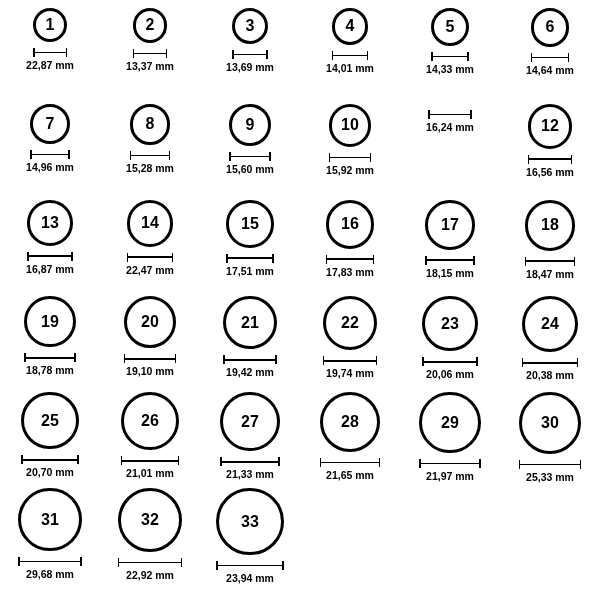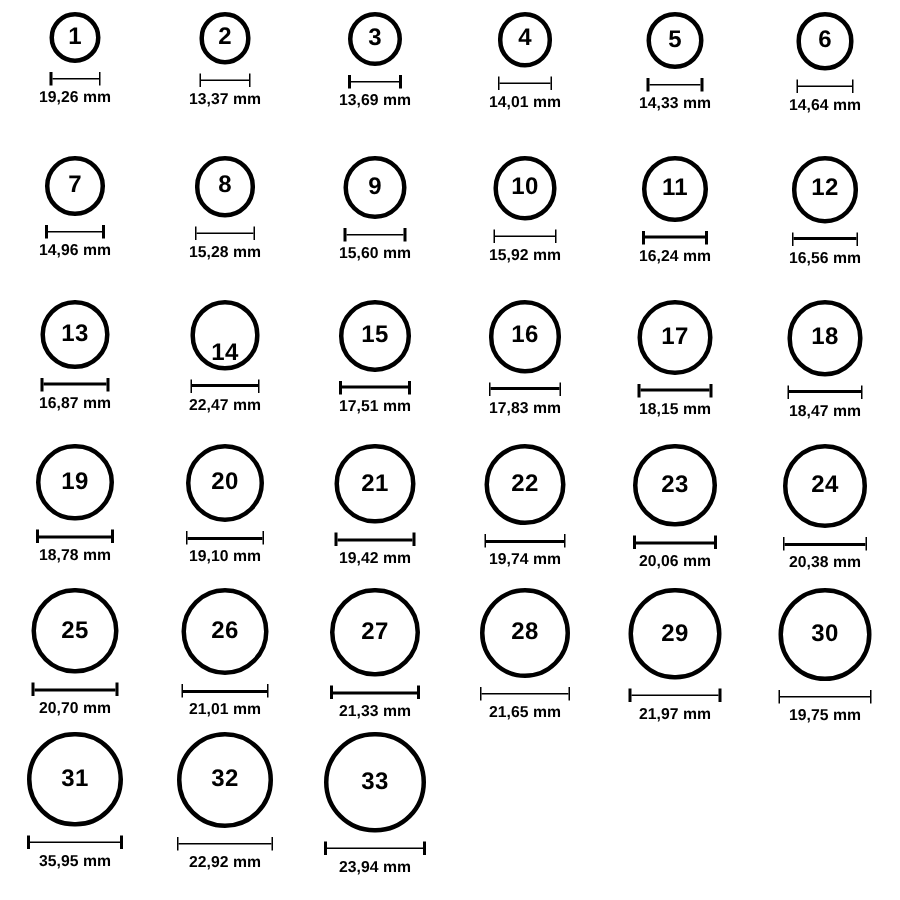--- a/index.html
+++ b/index.html
@@ -92,7 +92,7 @@
           <span class="bar"></span>
           <span class="tick"></span>
         </div>
-        <div class="mm">19,26 mm</div>
+        <div class="mm">22,87 mm</div>
       </div>
       <div class="cell">
         <div class="ring" style="width: 34.976px; height: 34.976px;">

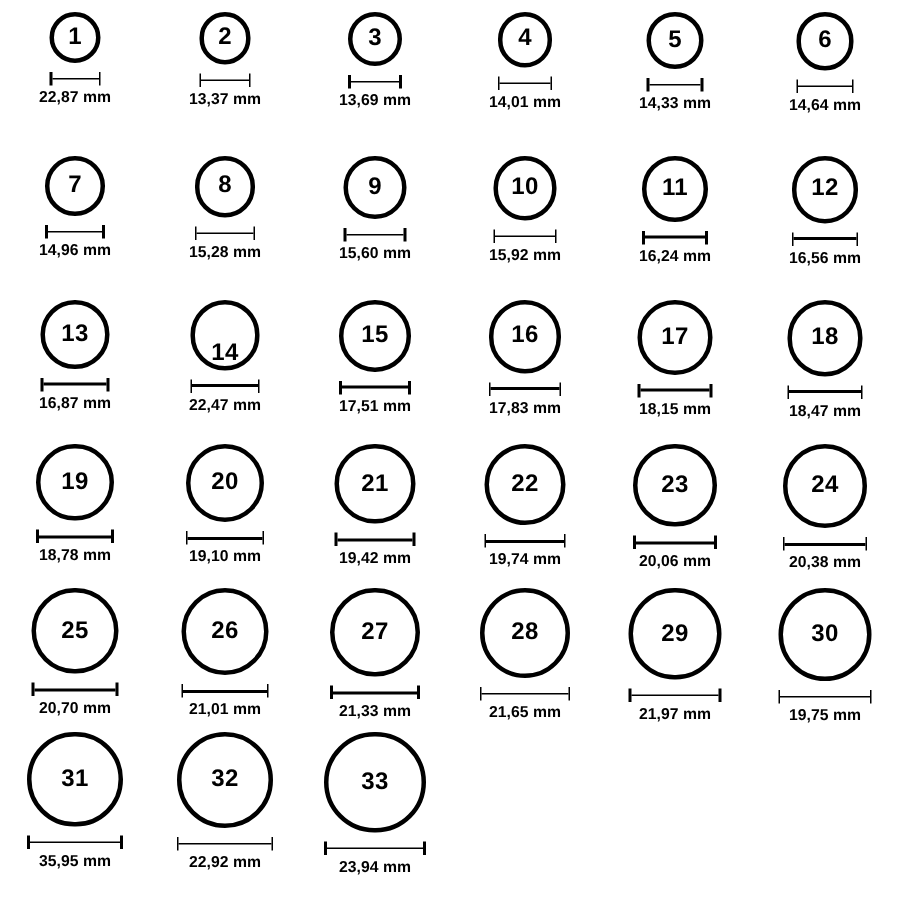--- a/index.html
+++ b/index.html
@@ -194,9 +194,6 @@
         <div class="mm">15,92 mm</div>
       </div>
       <div class="cell">
-        <div class="ring" style="width: 43.7295px; height: 43.7295px;">
-          <span class="ring-label">11</span>
-        </div>
         <div class="measure" style="width: 43.7295px;">
           <span class="tick"></span>
           <span class="bar"></span>

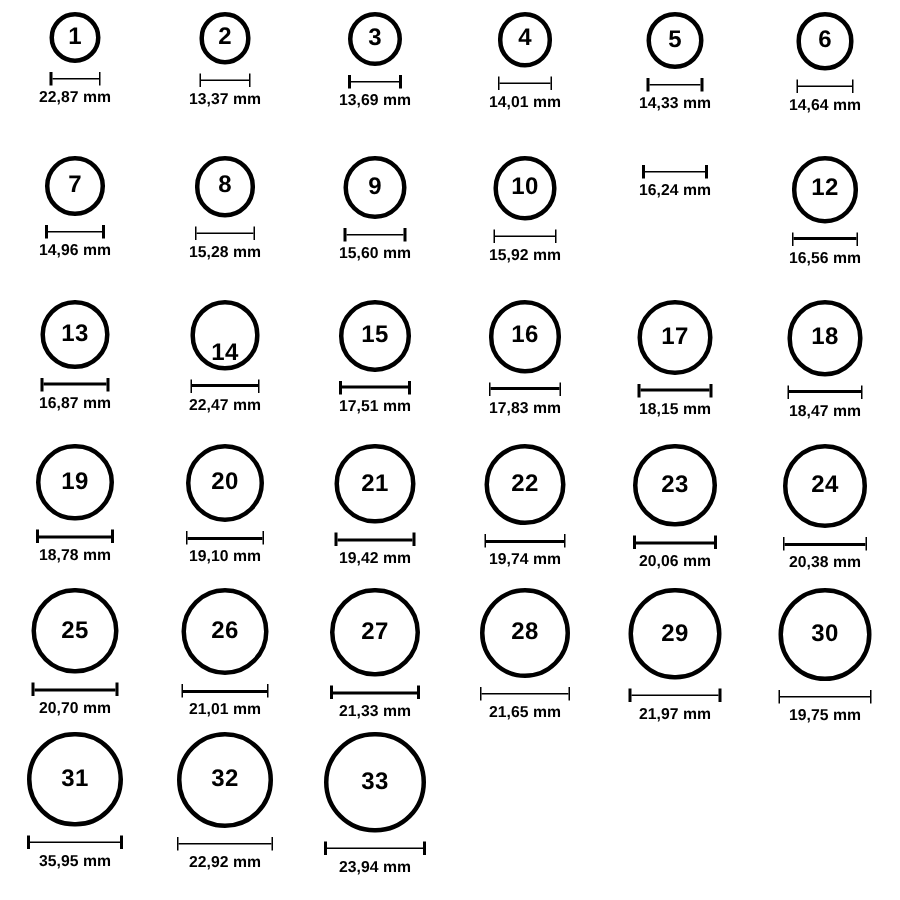--- a/index.html
+++ b/index.html
@@ -224,7 +224,7 @@
         <div class="mm">16,87 mm</div>
       </div>
       <div class="cell">
-        <div class="ring" style="width: 46.627px; height: 46.627px; align-items: flex-end;">
+        <div class="ring" style="width: 46.627px; height: 46.627px;">
           <span class="ring-label">14</span>
         </div>
         <div class="measure" style="width: 46.627px;">

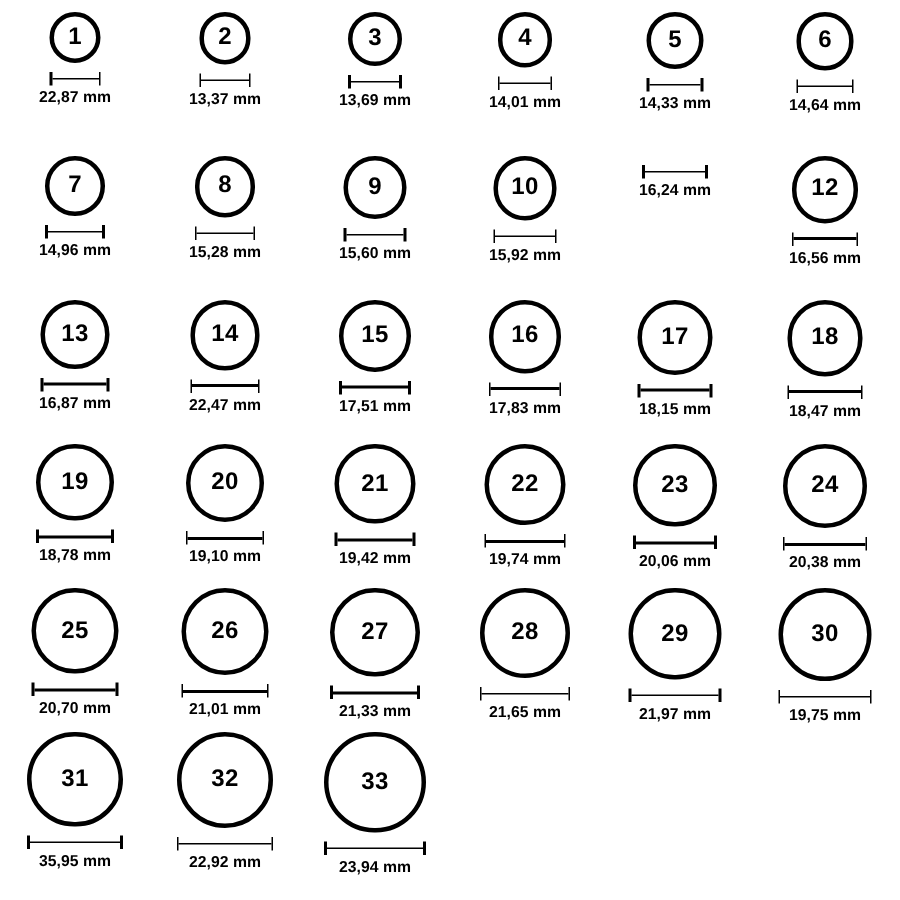--- a/index.html
+++ b/index.html
@@ -408,7 +408,7 @@
           <span class="bar"></span>
           <span class="tick"></span>
         </div>
-        <div class="mm">19,75 mm</div>
+        <div class="mm">25,33 mm</div>
       </div>
       <div class="cell">
         <div class="ring" style="width: 63.158px; height: 63.158px;">

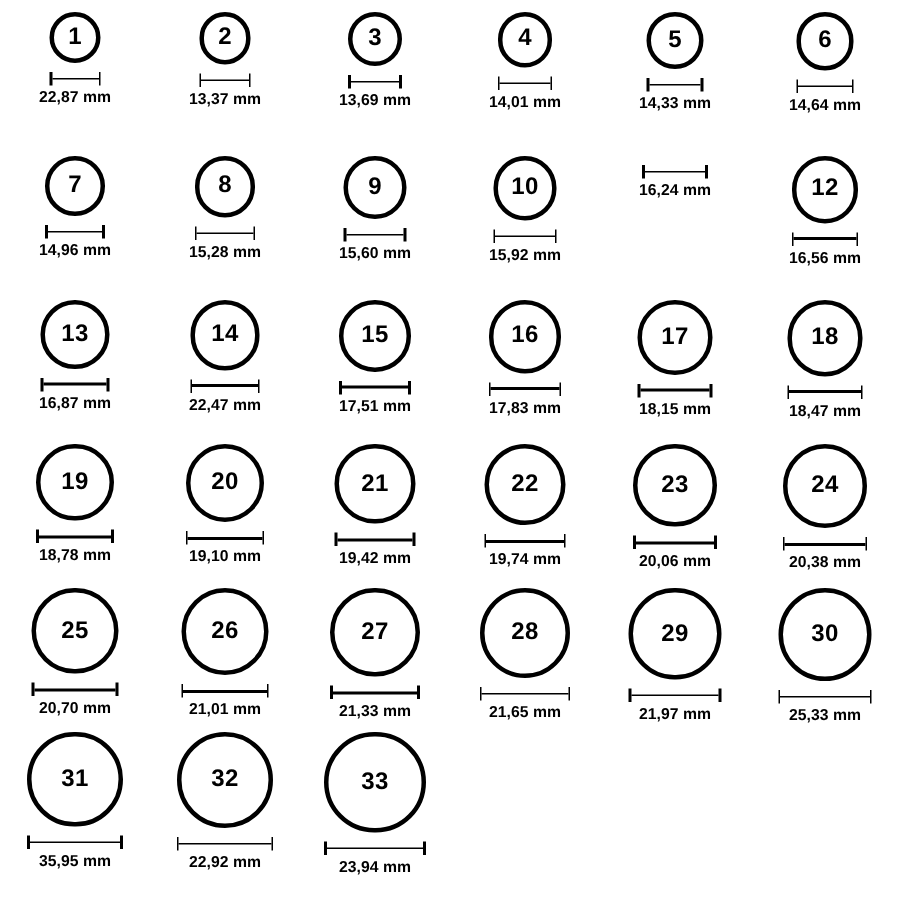--- a/index.html
+++ b/index.html
@@ -419,7 +419,7 @@
           <span class="bar"></span>
           <span class="tick"></span>
         </div>
-        <div class="mm">35,95 mm</div>
+        <div class="mm">29,68 mm</div>
       </div>
       <div class="cell">
         <div class="ring" style="width: 64.1035px; height: 64.1035px; text-align: right;">

